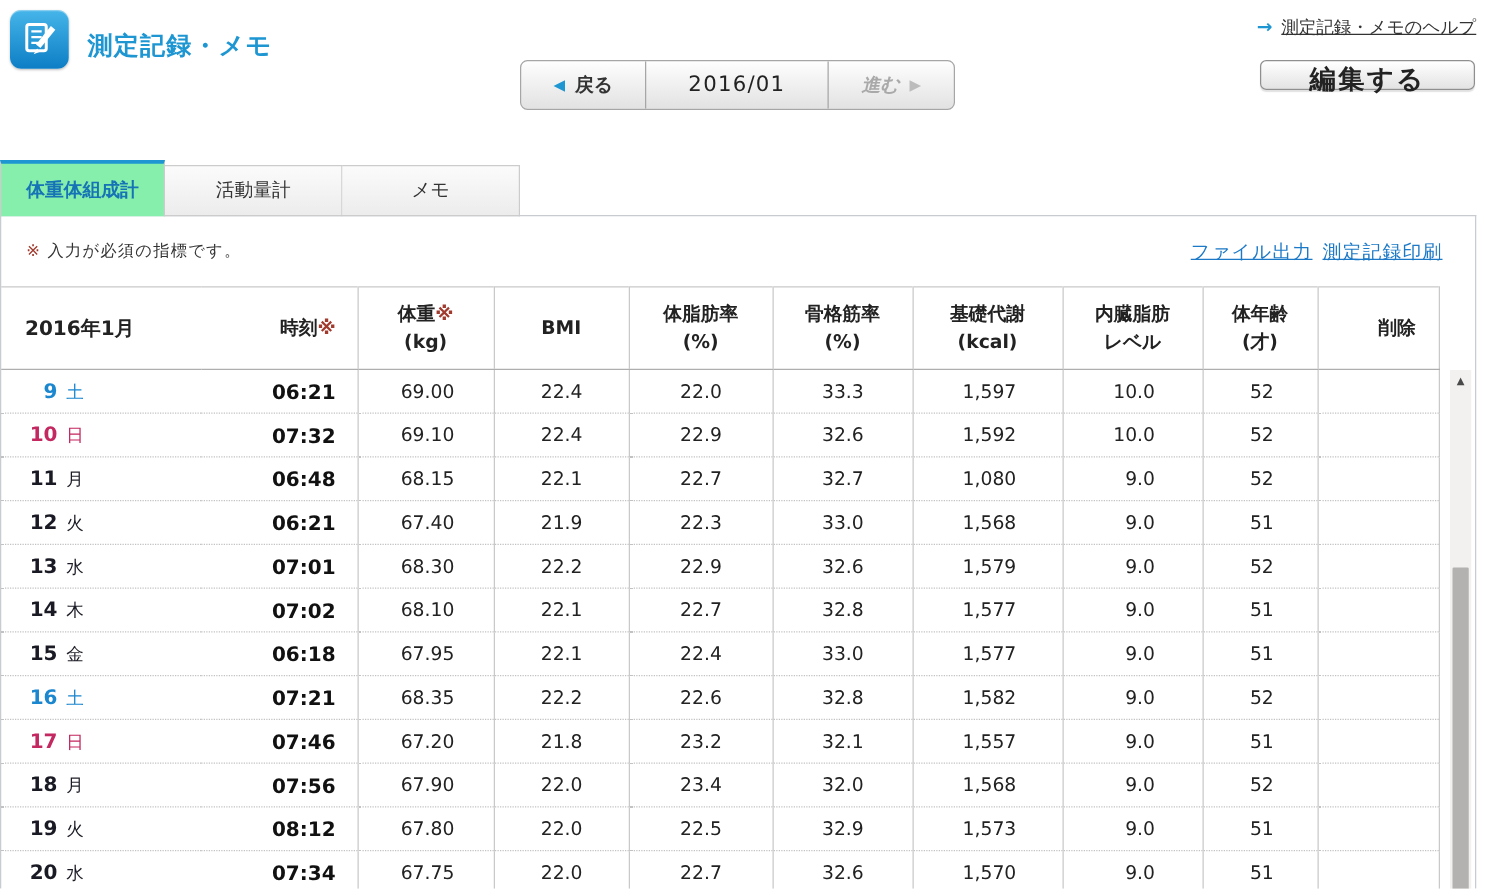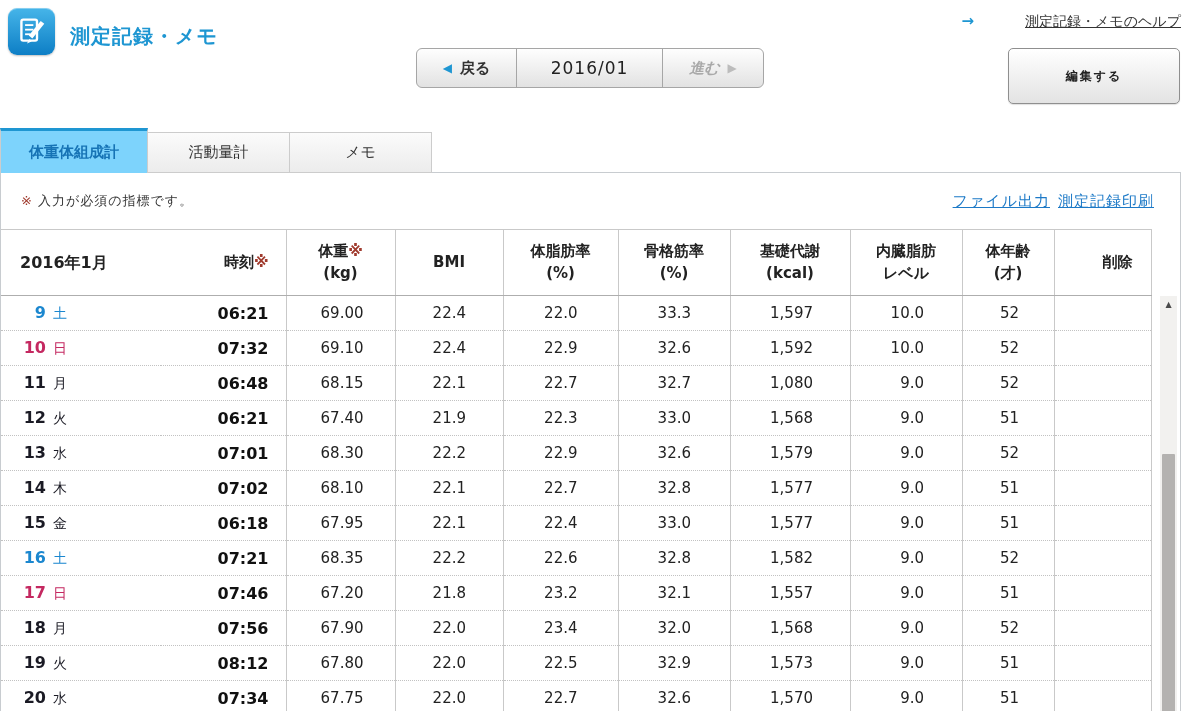--- a/index.html
+++ b/index.html
@@ -20,7 +20,7 @@
     color:var(--accent);letter-spacing:1px;}
   .help{position:absolute;right:16px;top:12px;font-size:14px;white-space:nowrap;}
   .help .arrow{color:var(--accent);font-weight:bold;margin-right:7px;font-size:15px;}
-  .help a{color:#333;text-decoration:underline;cursor:pointer;margin-left:44px;}
+  .help a{color:#333;text-decoration:underline;cursor:pointer;}
 
   .nav{position:absolute;left:416px;top:48px;height:40px;display:flex;
     border:1px solid #a6a6a6;border-radius:6px;overflow:hidden;

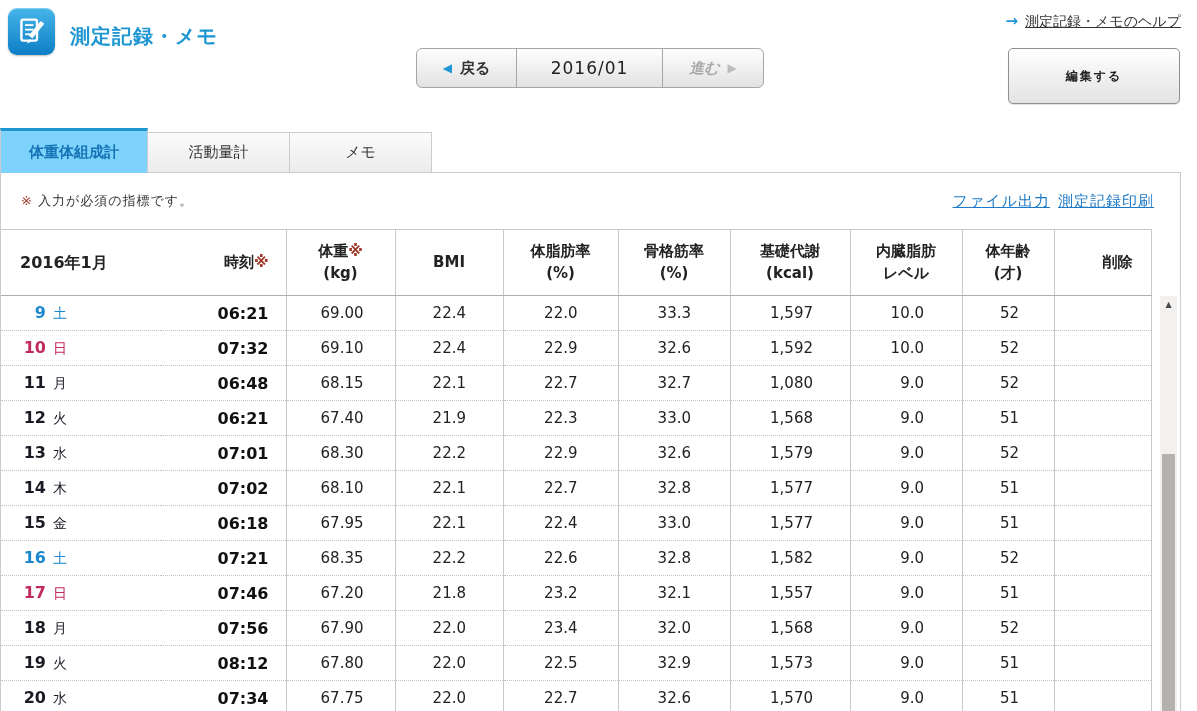--- a/index.html
+++ b/index.html
@@ -34,10 +34,10 @@
   .nav .fwd{width:100px;font-weight:bold;font-size:15px;color:#a9a9a9;font-style:italic;}
   .nav .fwd .tri{color:#bcbcbc;margin-left:8px;font-size:12px;}
 
-  .edit-btn{position:absolute;right:17px;top:48px;width:172px;height:56px;
+  .edit-btn{position:absolute;right:17px;top:48px;width:172px;height:24px;
     border:1px solid #8f8f8f;border-radius:5px;
     background:linear-gradient(180deg,#ffffff,#e3e3e3);
-    font-size:12px;font-weight:bold;color:#222;letter-spacing:2px;cursor:pointer;
+    font-size:21px;font-weight:bold;color:#222;letter-spacing:2px;cursor:pointer;
     font-family:inherit;box-shadow:0 1px 1px rgba(0,0,0,.12);}
 
   

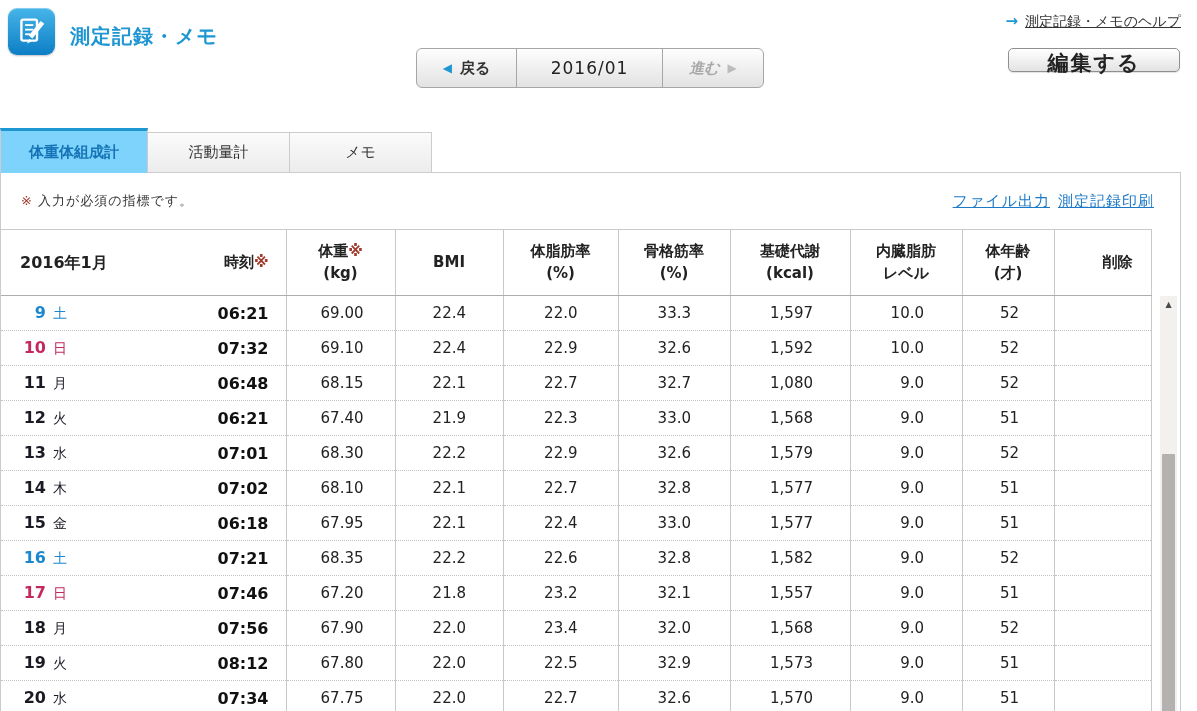--- a/index.html
+++ b/index.html
@@ -45,8 +45,8 @@
   .tab{height:41px;width:142px;display:flex;align-items:center;justify-content:center;
     font-size:15px;color:#333;background:linear-gradient(180deg,#fbfbfb,#ececec);
     border:1px solid #ccc;border-left:none;cursor:pointer;}
-  .tab.active{width:148px;height:45px;border-left:1px solid #ccc;
-    border-top:3px solid var(--accent);border-bottom:none;background:#7dd3fc;
+  .tab.active{width:132px;height:45px;border-left:1px solid #ccc;
+    border-top:3px solid var(--accent);border-bottom:none;background:#86efac;
     color:#1673b5;font-weight:bold;}
 
   

